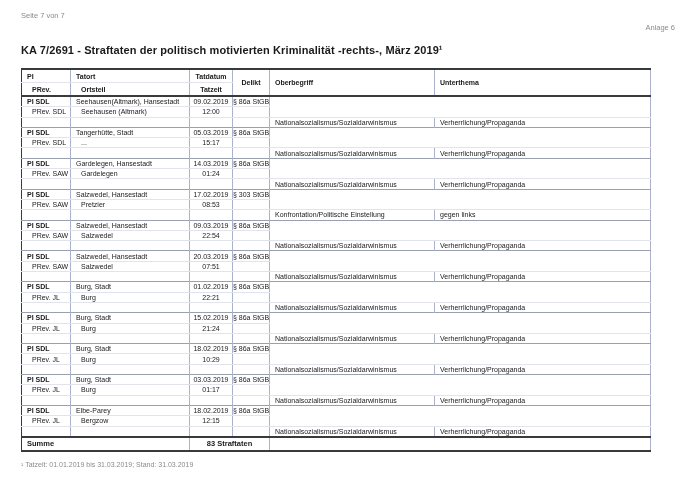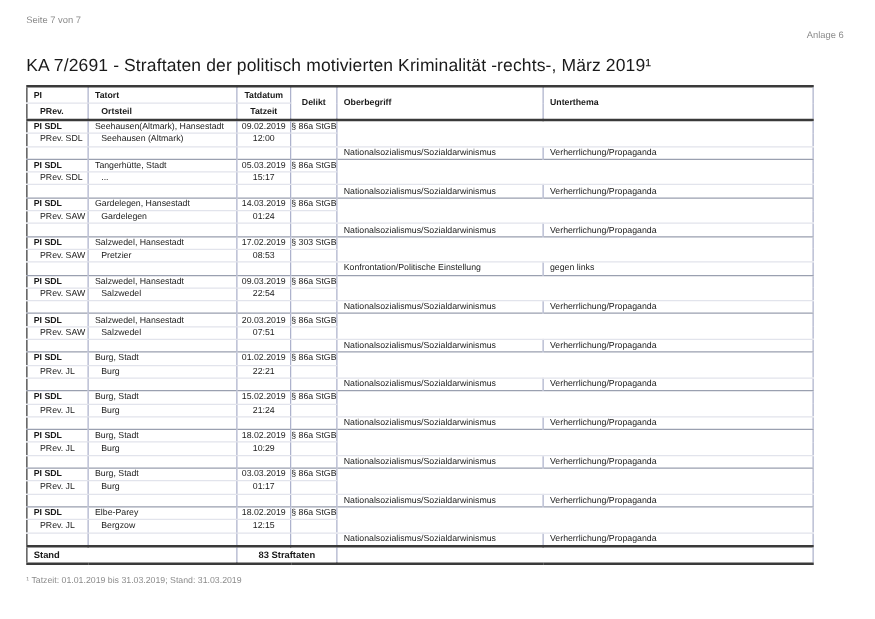--- a/index.html
+++ b/index.html
@@ -18,7 +18,7 @@
   }
   .page-ind{position:absolute;left:21px;top:11px;font-size:7.5px;color:var(--textmuted);}
   .annex{position:absolute;left:0;top:23px;width:655px;text-align:right;font-size:7.5px;color:var(--textmuted);padding-left:20px;}
-  .doc-title{position:absolute;left:21px;top:44px;font-size:14px;font-weight:normal;letter-spacing:0.1px;}
+  .doc-title{position:absolute;left:21px;top:44px;font-size:11px;font-weight:bold;letter-spacing:0.1px;}
   .tablewrap{position:absolute;left:21px;top:68px;}
   table{
     border-collapse:collapse;table-layout:fixed;width:629px;font-size:7px;

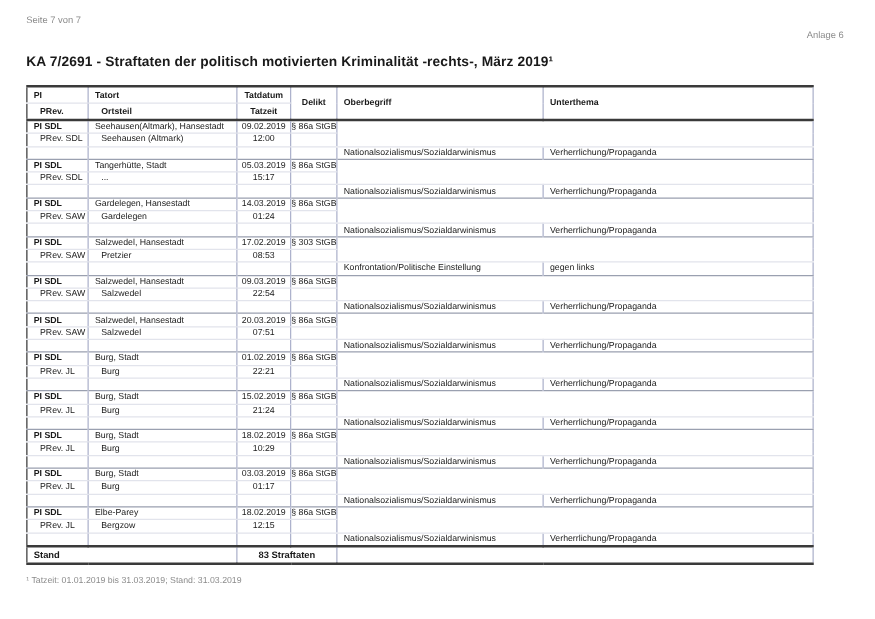--- a/index.html
+++ b/index.html
@@ -343,7 +343,7 @@
   </tbody>
 <tbody class="summary" id="summe">
         <tr>
-          <td colspan="2" class="p1 vb">Stand</td>
+          <td colspan="2" class="p1 vb">Summe</td>
           <td colspan="2" class="ctr vb">83 Straftaten</td>
           <td colspan="2"></td>
         </tr>

